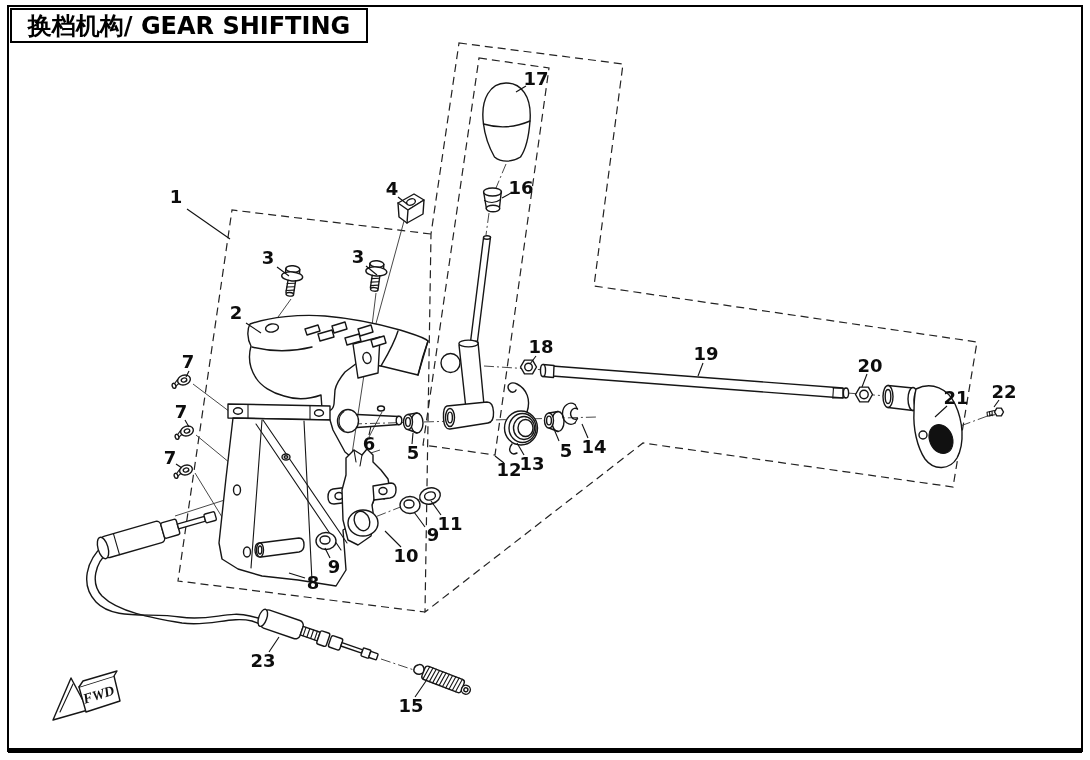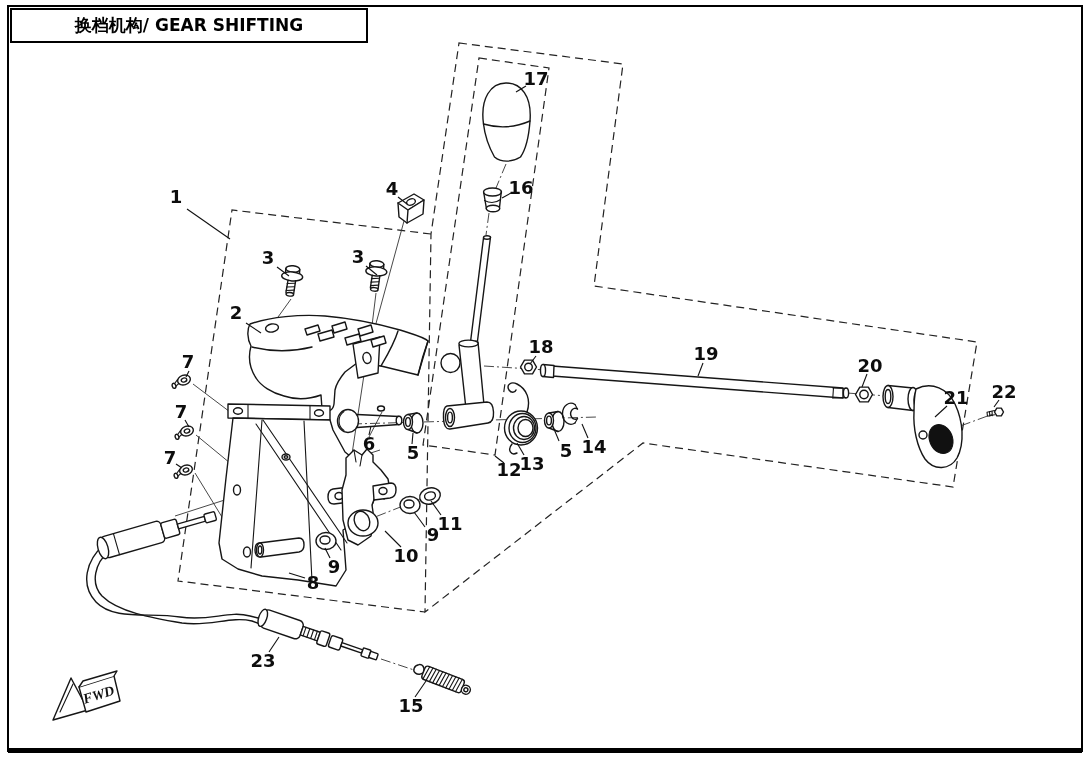--- a/index.html
+++ b/index.html
@@ -9,7 +9,7 @@
   .title-block{position:absolute;left:10px;top:8px;width:354px;height:31px;
         border:2px solid #000;display:flex;align-items:center;justify-content:center;
         background:#fff;z-index:5;}
-  .title-block span{font-weight:bold;font-size:17px;color:#000;white-space:nowrap;}
+  .title-block span{font-weight:bold;font-size:24px;color:#000;white-space:nowrap;}
   
   .p   {stroke:#161616;stroke-width:1.4;fill:#fff;stroke-linejoin:round;stroke-linecap:round;}
   .pn  {stroke:#161616;stroke-width:1.4;fill:none;stroke-linejoin:round;stroke-linecap:round;}

